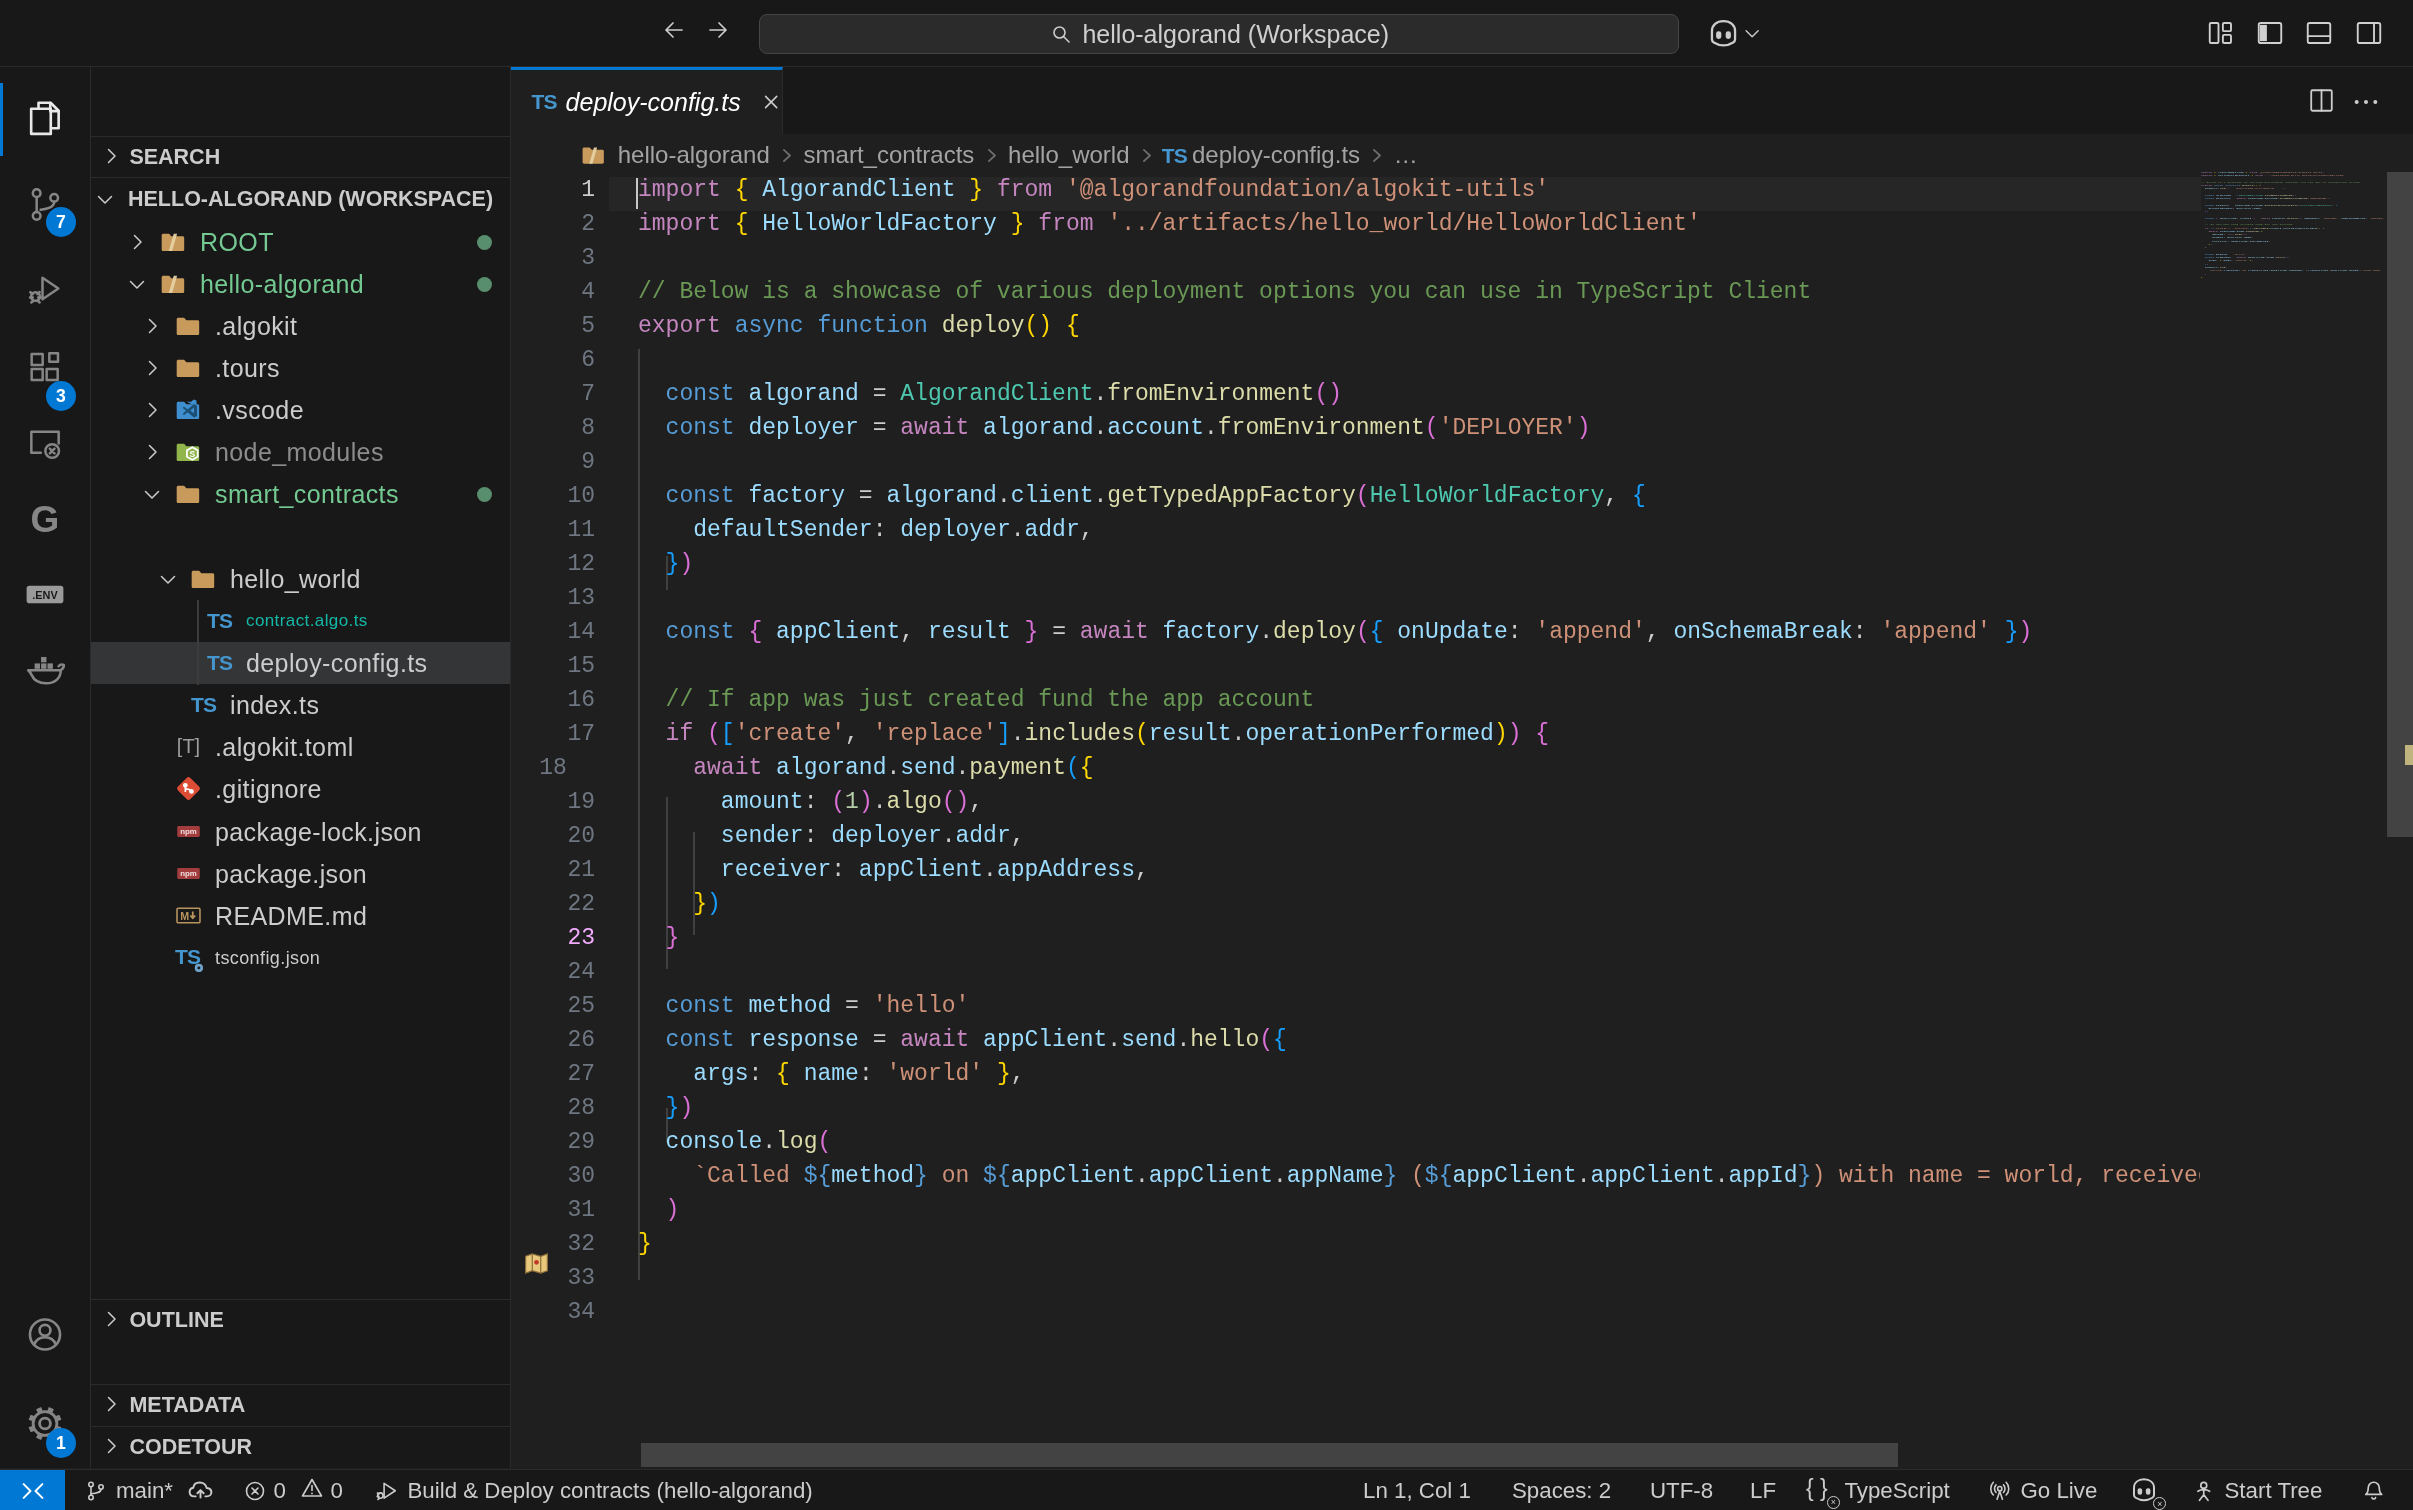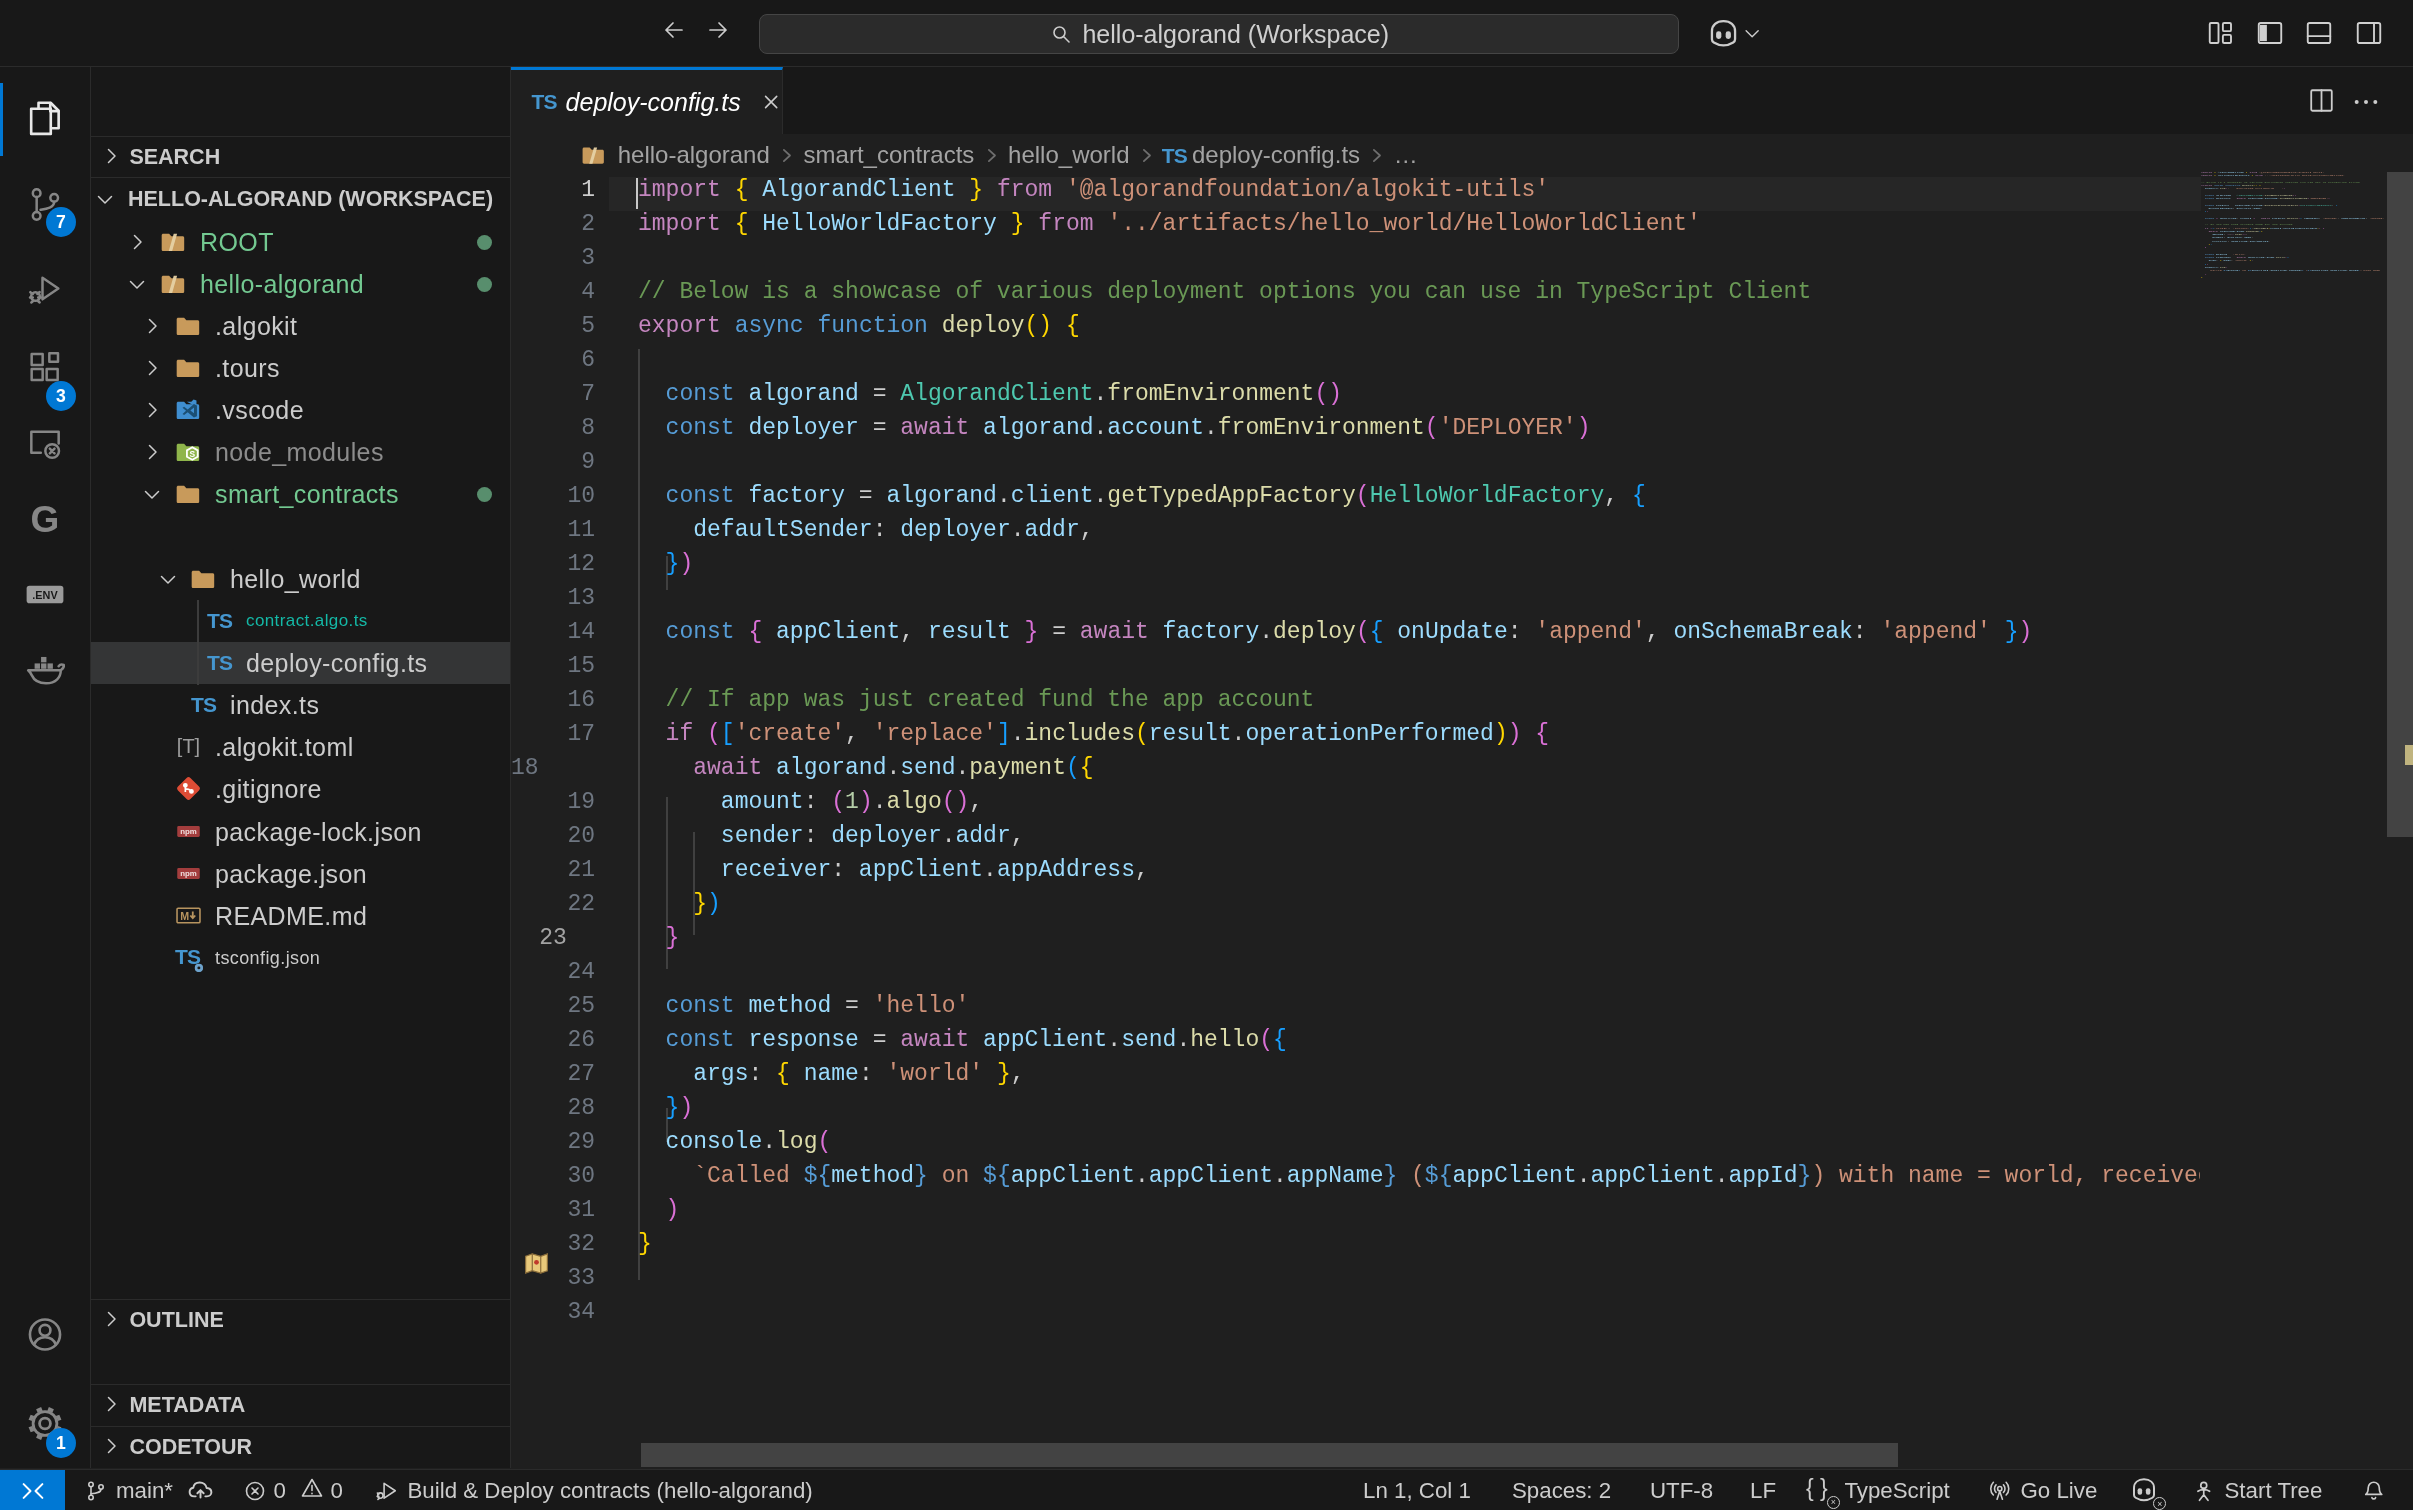--- a/index.html
+++ b/index.html
@@ -443,7 +443,7 @@
       <div class="codeline" style="color:#6e7681;text-align:right">15</div>
       <div class="codeline" style="color:#6e7681;text-align:right">16</div>
       <div class="codeline" style="color:#6e7681;text-align:right">17</div>
-      <div class="codeline" style="color:#6e7681;text-align:left">18</div>
+      <div class="codeline" style="color:#6e7681;text-align:center">18</div>
       <div class="codeline" style="color:#6e7681;text-align:right">19</div>
       <div class="codeline" style="color:#6e7681;text-align:right">20</div>
       <div class="codeline" style="color:#6e7681;text-align:right">21</div>

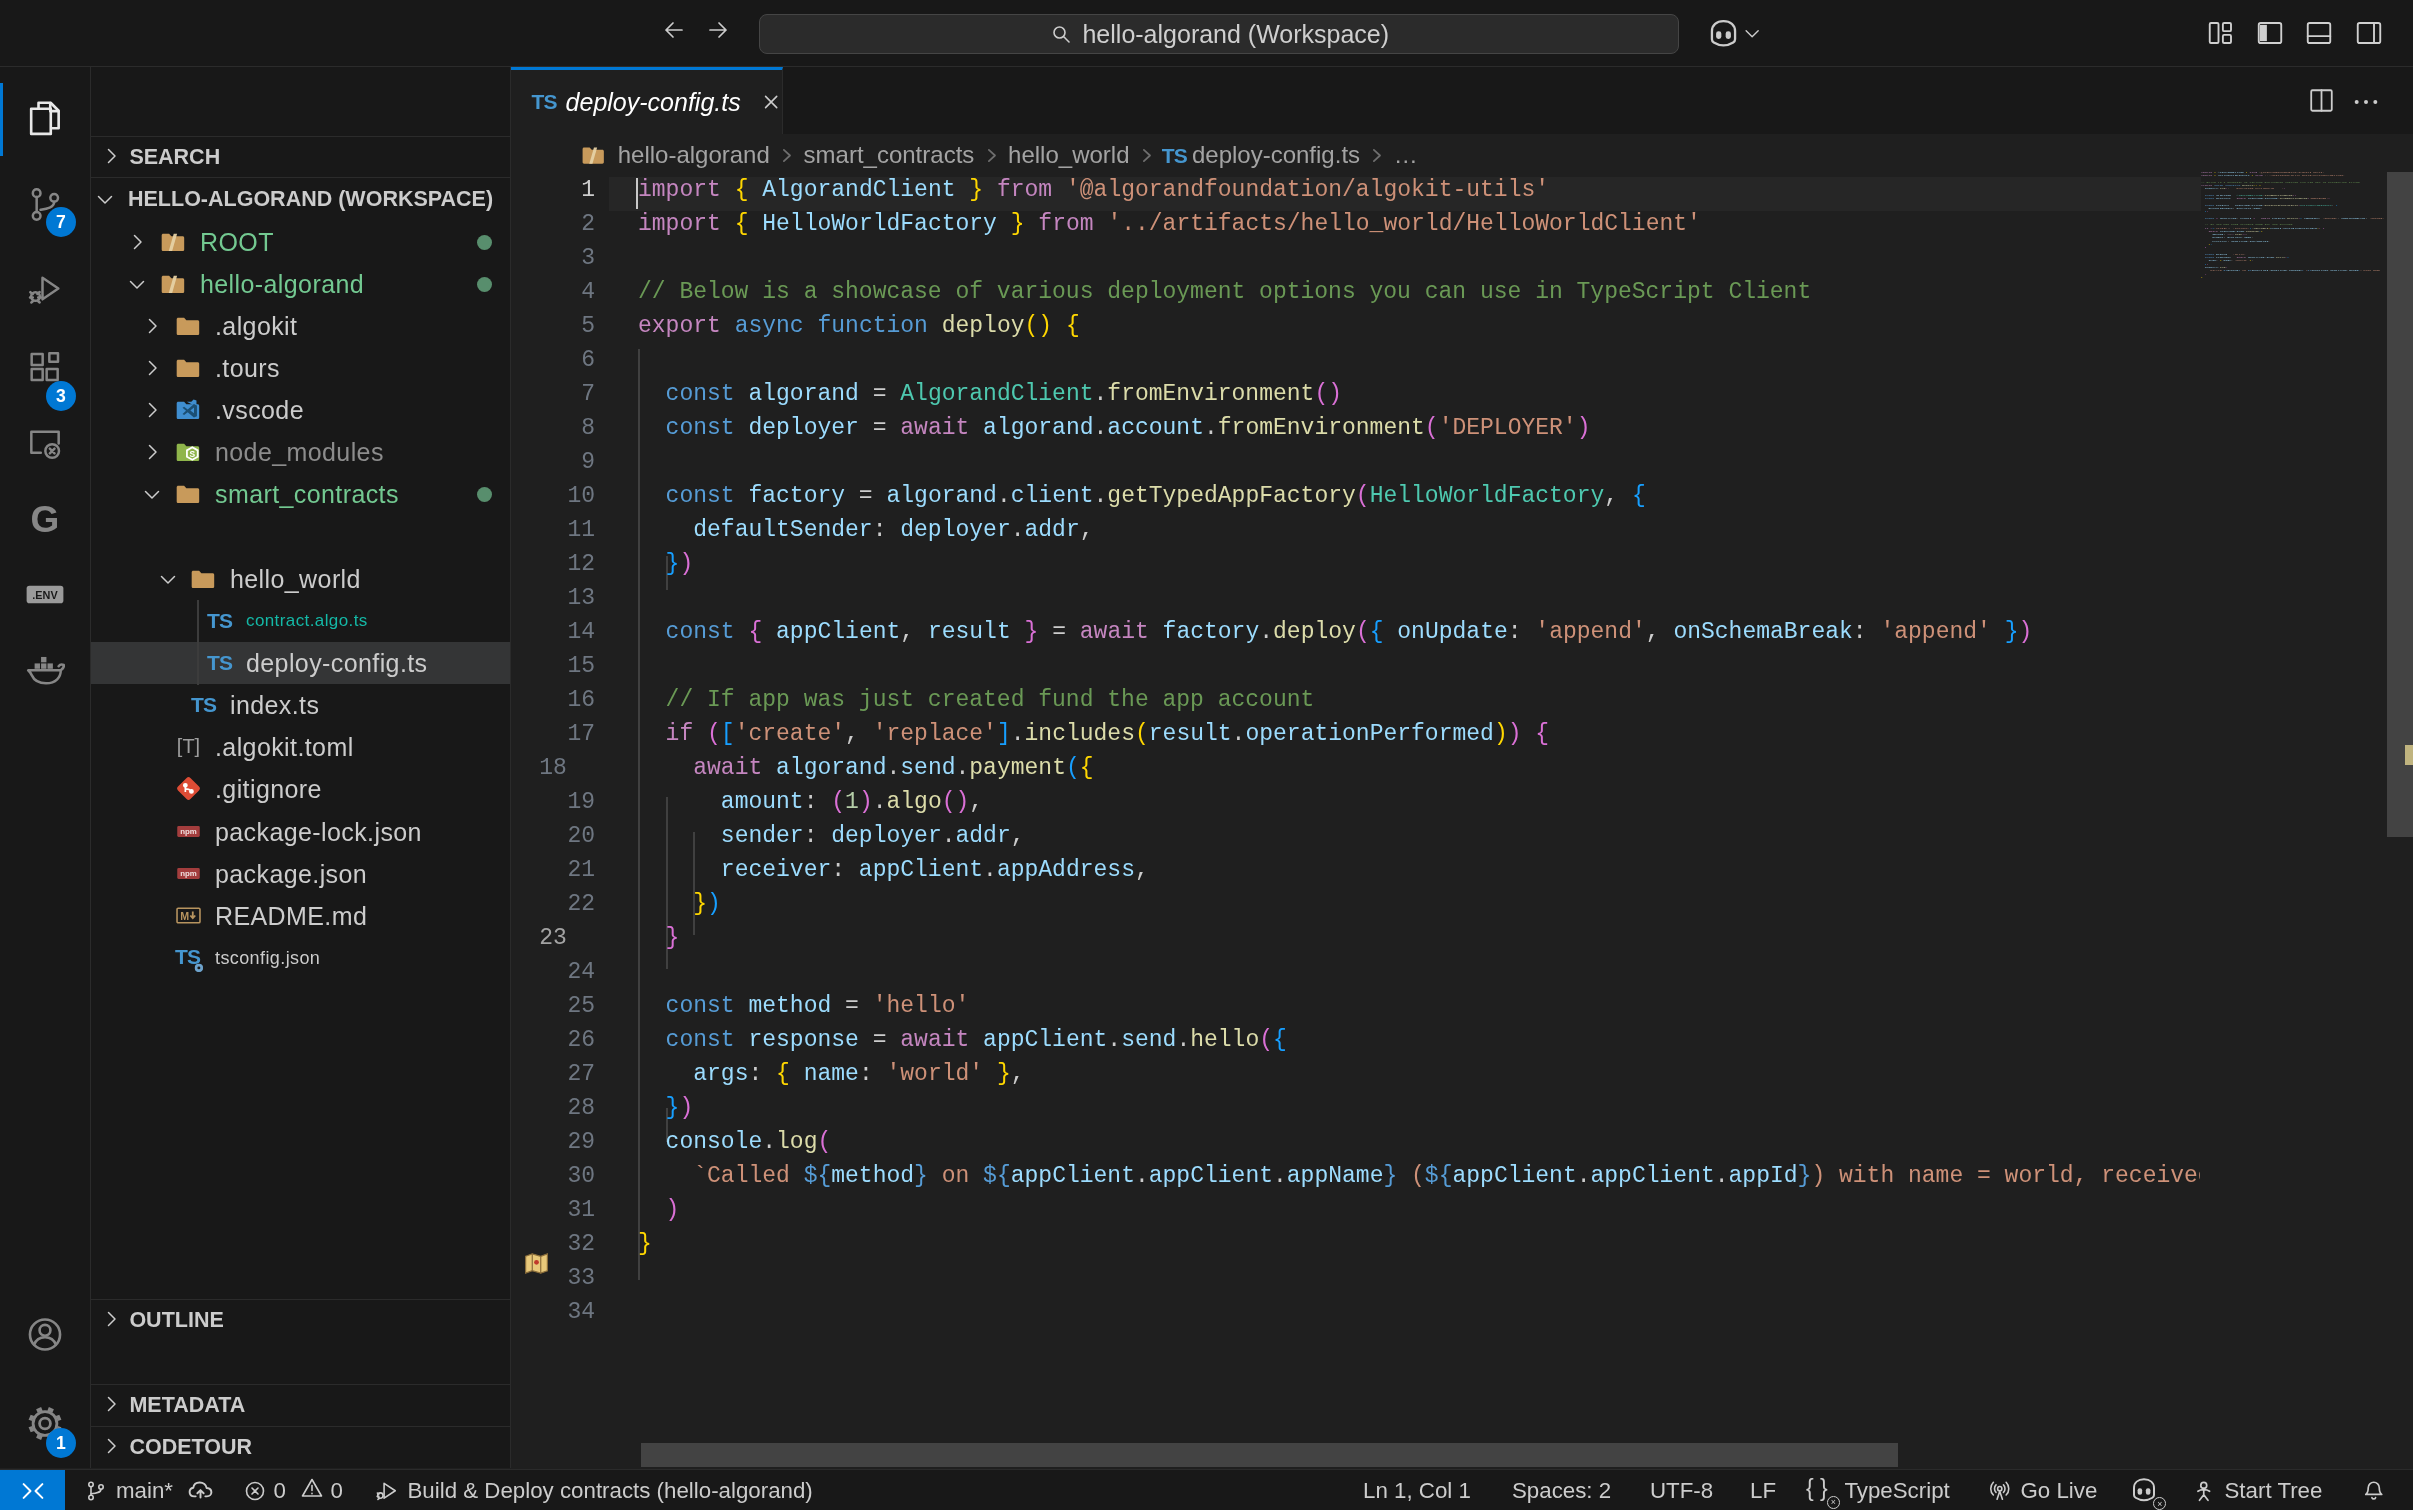--- a/index.html
+++ b/index.html
@@ -448,7 +448,7 @@
       <div class="codeline" style="color:#6e7681;text-align:right">20</div>
       <div class="codeline" style="color:#6e7681;text-align:right">21</div>
       <div class="codeline" style="color:#6e7681;text-align:right">22</div>
-      <div class="codeline" style="color:#a3a3a3;text-align:center">23</div>
+      <div class="codeline" style="color:#f0abfc;text-align:right">23</div>
       <div class="codeline" style="color:#6e7681;text-align:right">24</div>
       <div class="codeline" style="color:#6e7681;text-align:right">25</div>
       <div class="codeline" style="color:#6e7681;text-align:right">26</div>

